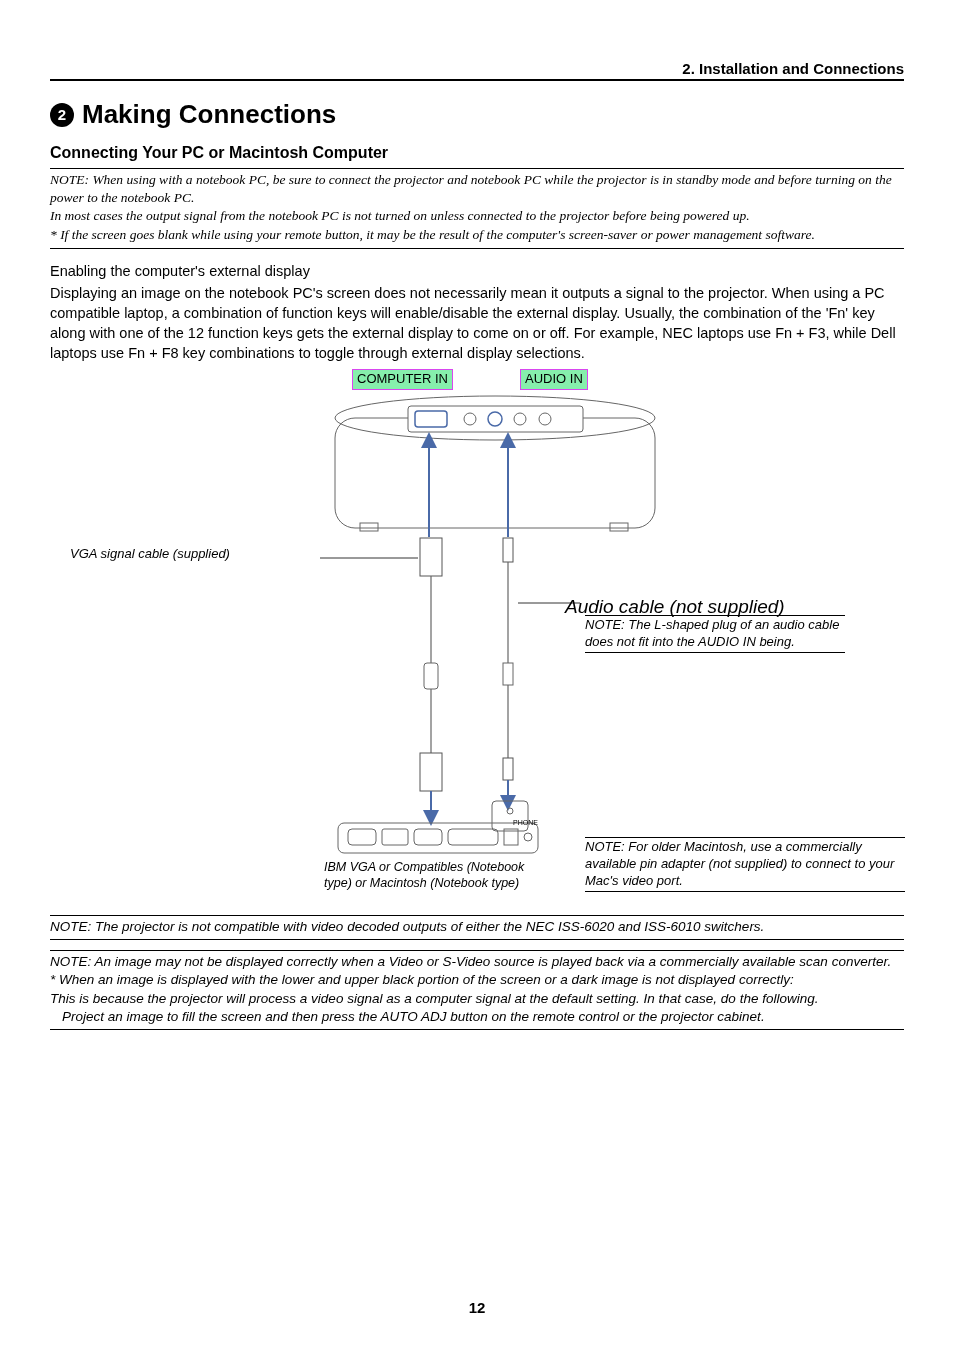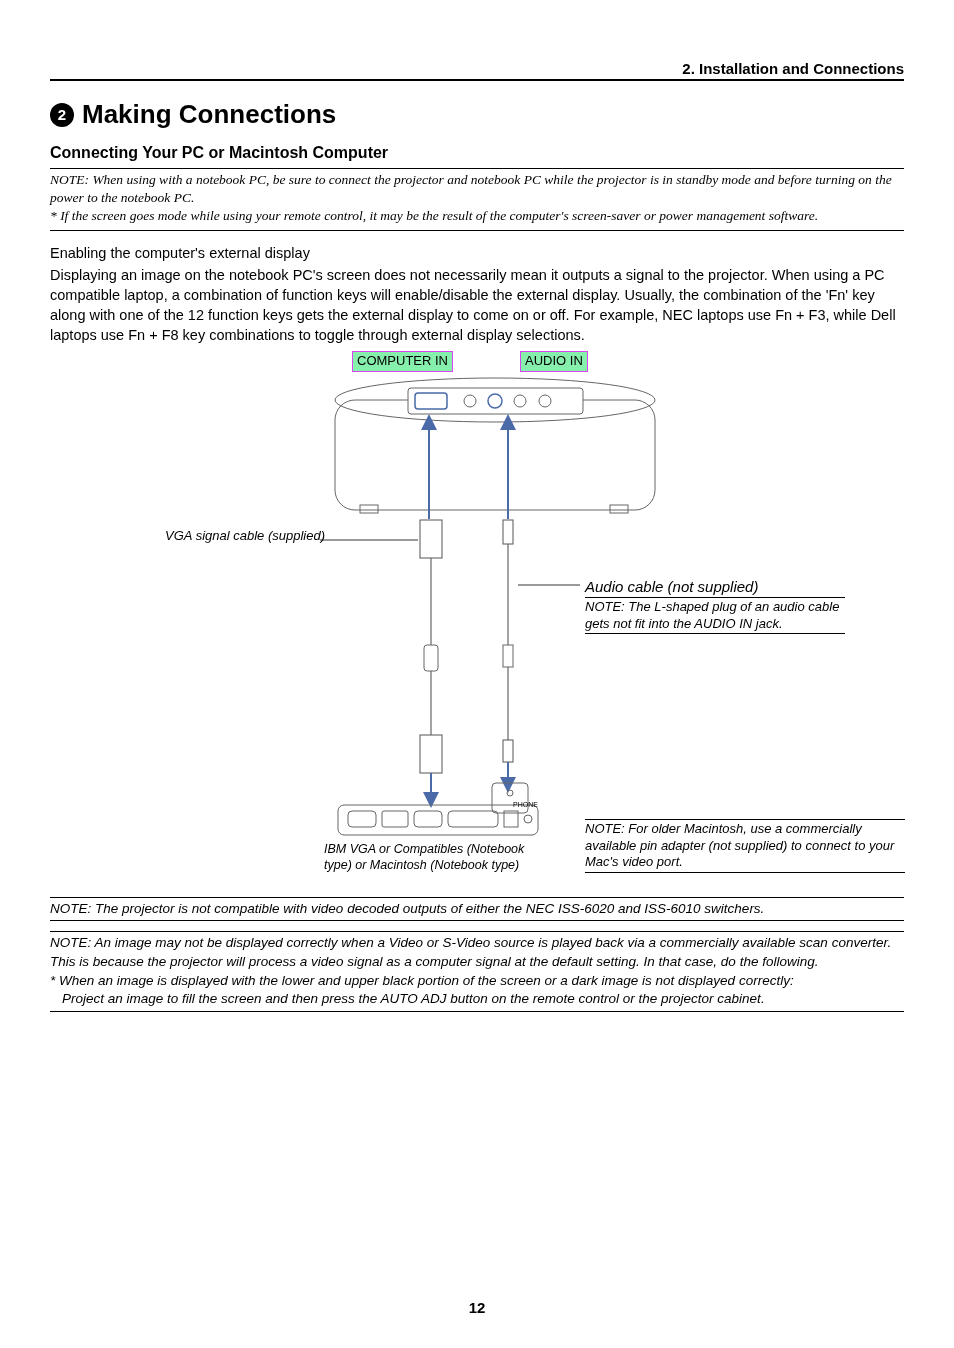--- a/index.html
+++ b/index.html
@@ -114,6 +114,7 @@
 
 <div class="note-block">
   <p>NOTE: When using with a notebook PC, be sure to connect the projector and notebook PC while the projector is in standby mode and before turning on the power to the notebook PC.</p>
+  <p>In most cases the output signal from the notebook PC is not turned on unless connected to the projector before being powered up.</p>
   <p style="padding-left:0;">* If the screen goes mode while using your remote control, it may be the result of the computer's screen-saver or power management software.</p>
 </div>
 

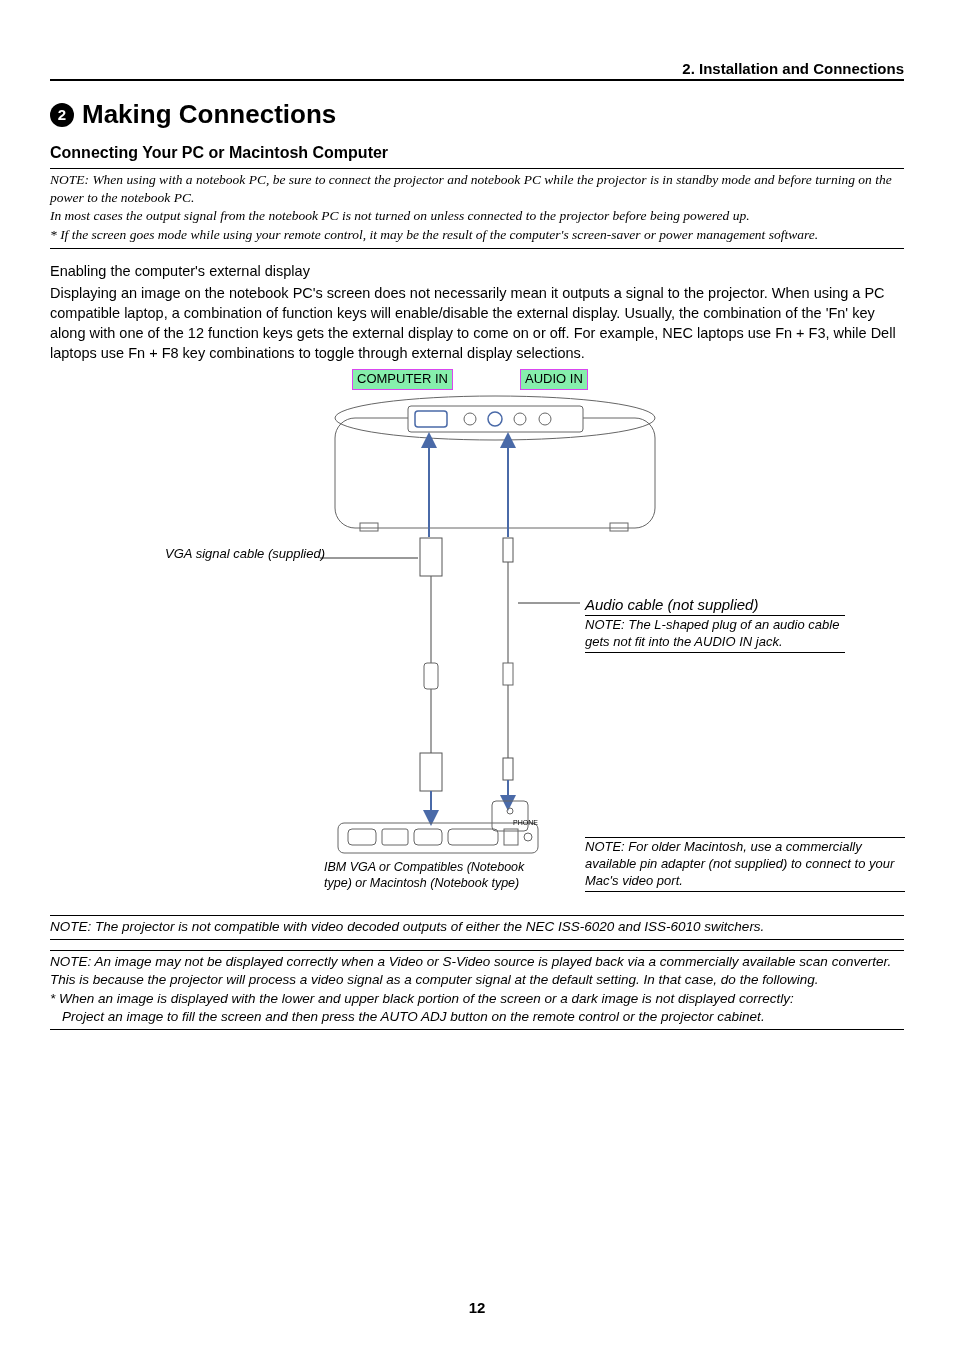--- a/index.html
+++ b/index.html
@@ -115,7 +115,7 @@
 <div class="note-block">
   <p>NOTE: When using with a notebook PC, be sure to connect the projector and notebook PC while the projector is in standby mode and before turning on the power to the notebook PC.</p>
   <p>In most cases the output signal from the notebook PC is not turned on unless connected to the projector before being powered up.</p>
-  <p style="padding-left:0;">* If the screen goes mode while using your remote control, it may be the result of the computer's screen-saver or power management software.</p>
+  <p style="padding-left:0;">* If the screen goes blank while using your remote button, it may be the result of the computer's screen-saver or power management software.</p>
 </div>
 
 <div class="bold-sub">Enabling the computer's external display</div>

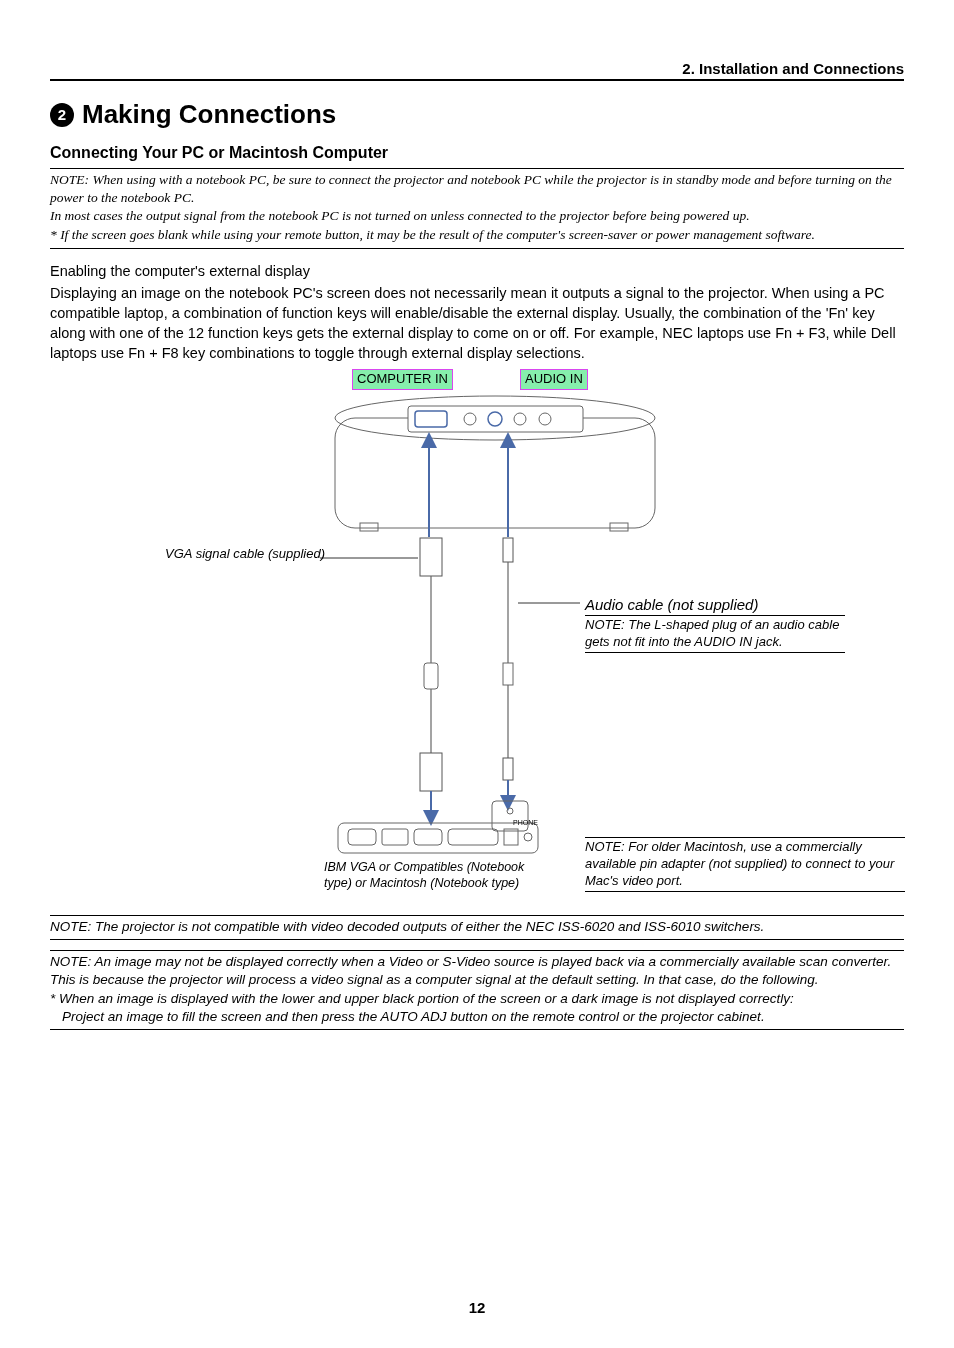--- a/index.html
+++ b/index.html
@@ -183,7 +183,7 @@
   <div class="dlabel boxlabel" style="left:470px; top:6px;">AUDIO IN</div>
 
   <div class="dlabel" style="left:20px; top:183px; width:255px;">
-    <div class="italic" style="font-size:13px;text-align:right;">VGA signal cable (supplied)</div>
+    <div class="italic" style="font-size:13px;">VGA signal cable (supplied)</div>
   </div>
 
   <div class="dlabel italic" style="left:535px; top:232px; font-size:15px;">Audio cable (not supplied)</div>

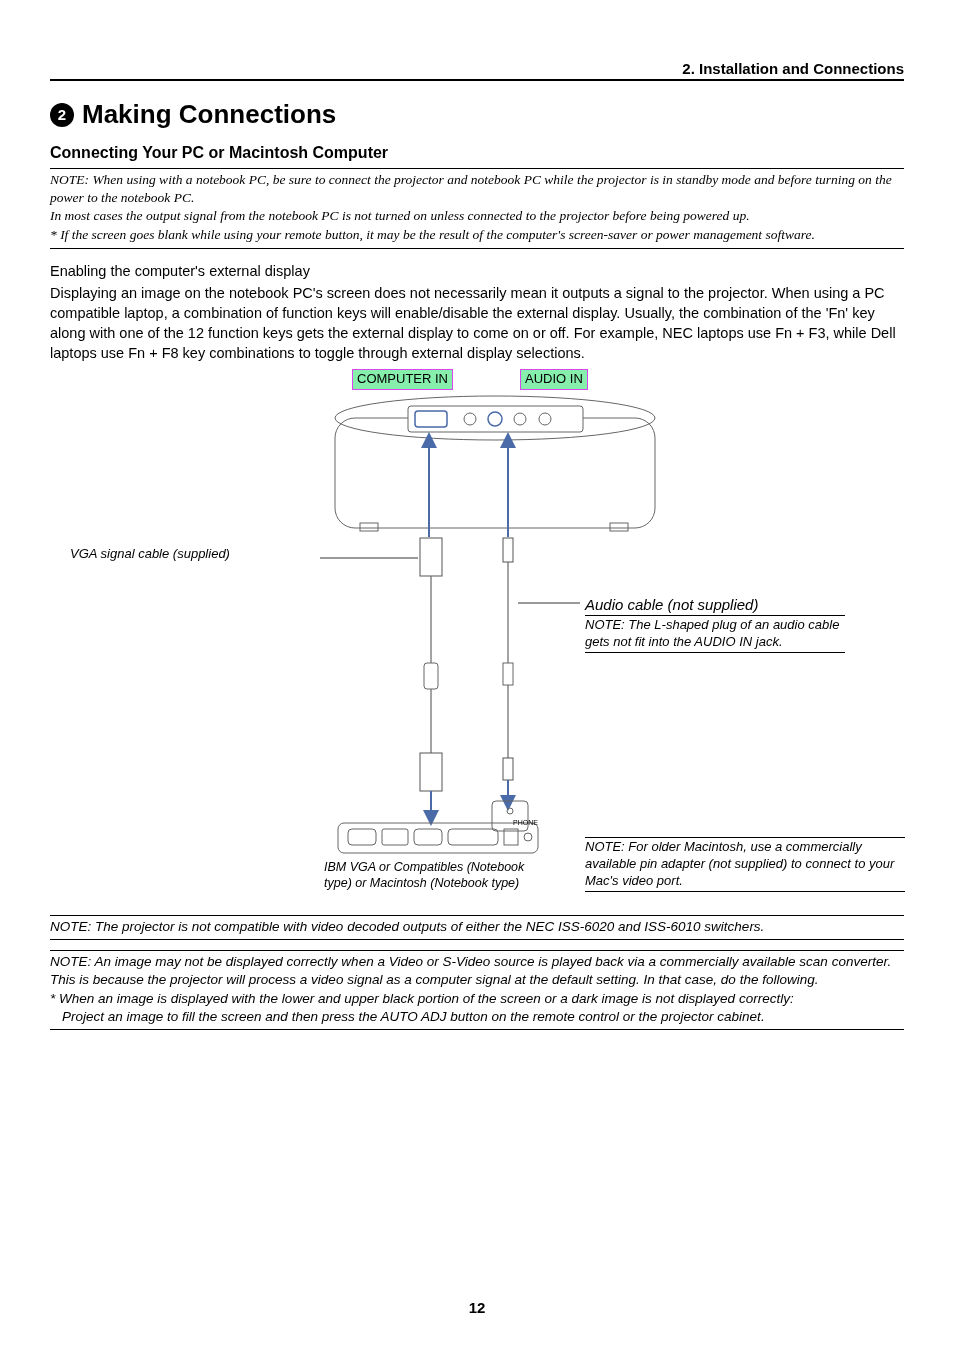--- a/index.html
+++ b/index.html
@@ -186,7 +186,7 @@
     <div class="italic" style="font-size:13px;">VGA signal cable (supplied)</div>
   </div>
 
-  <div class="dlabel italic" style="left:535px; top:232px; font-size:15px;">Audio cable (not supplied)</div>
+  <div class="dlabel italic" style="left:515px; top:232px; font-size:19px;">Audio cable (not supplied)</div>
   <div class="dlabel italic ruled-top ruled-bot" style="left:535px; top:252px; width:260px; font-size:13px;">NOTE: The L-shaped plug of an audio cable gets not fit into the AUDIO IN jack.</div>
 
   <div class="dlabel" style="left:463px; top:455px; font-size:7px;">PHONE</div>

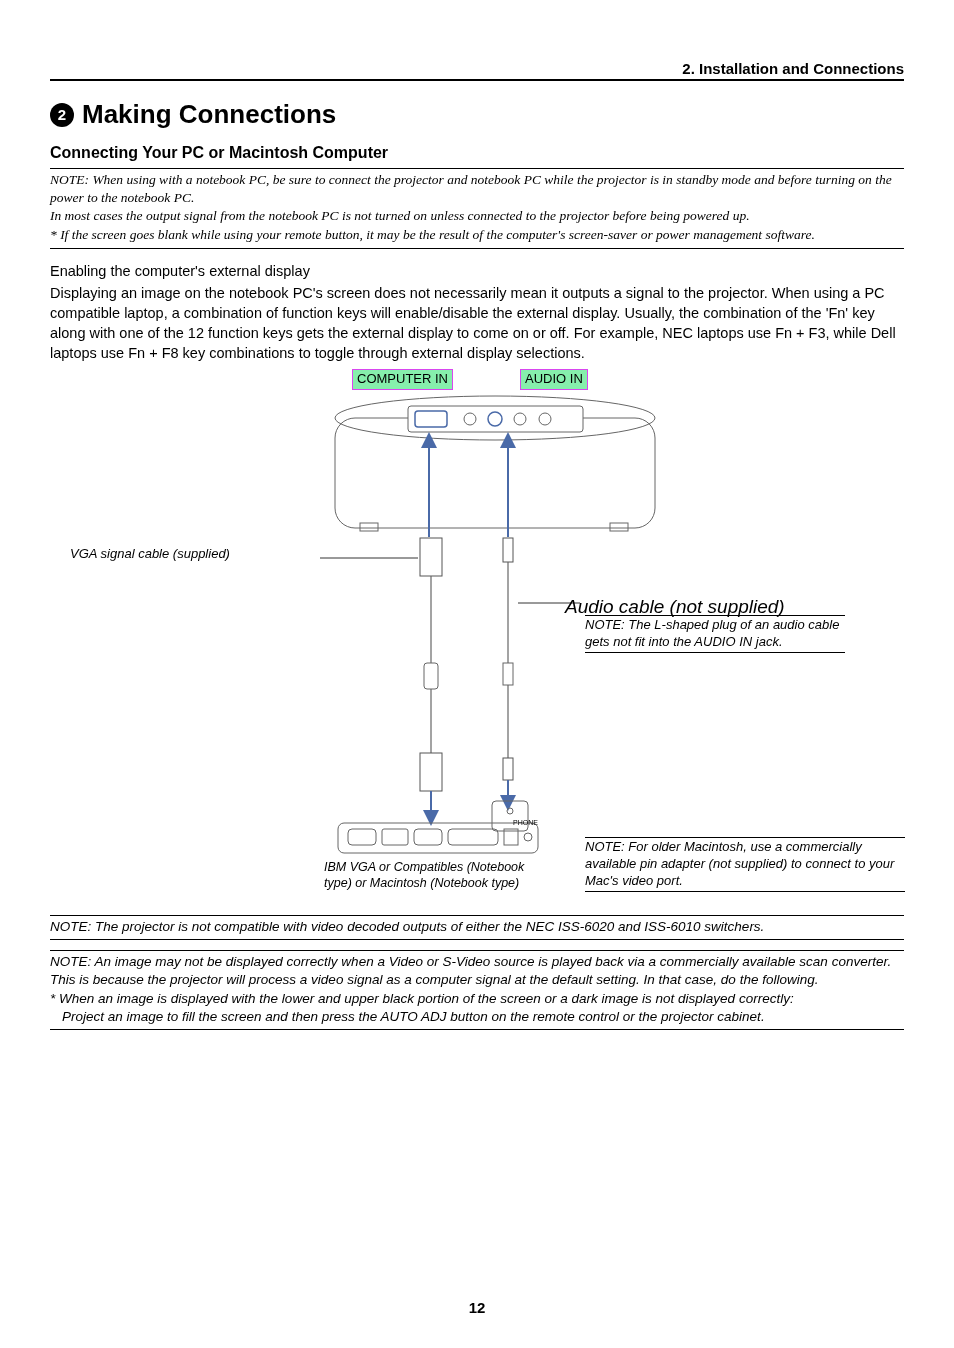--- a/index.html
+++ b/index.html
@@ -187,7 +187,7 @@
   </div>
 
   <div class="dlabel italic" style="left:515px; top:232px; font-size:19px;">Audio cable (not supplied)</div>
-  <div class="dlabel italic ruled-top ruled-bot" style="left:535px; top:252px; width:260px; font-size:13px;">NOTE: The L-shaped plug of an audio cable gets not fit into the AUDIO IN jack.</div>
+  <div class="dlabel italic ruled-top ruled-bot" style="left:535px; top:252px; width:260px; font-size:13px;">NOTE: The L-shaped plug of an audio cable does not fit into the AUDIO IN being.</div>
 
   <div class="dlabel" style="left:463px; top:455px; font-size:7px;">PHONE</div>
 

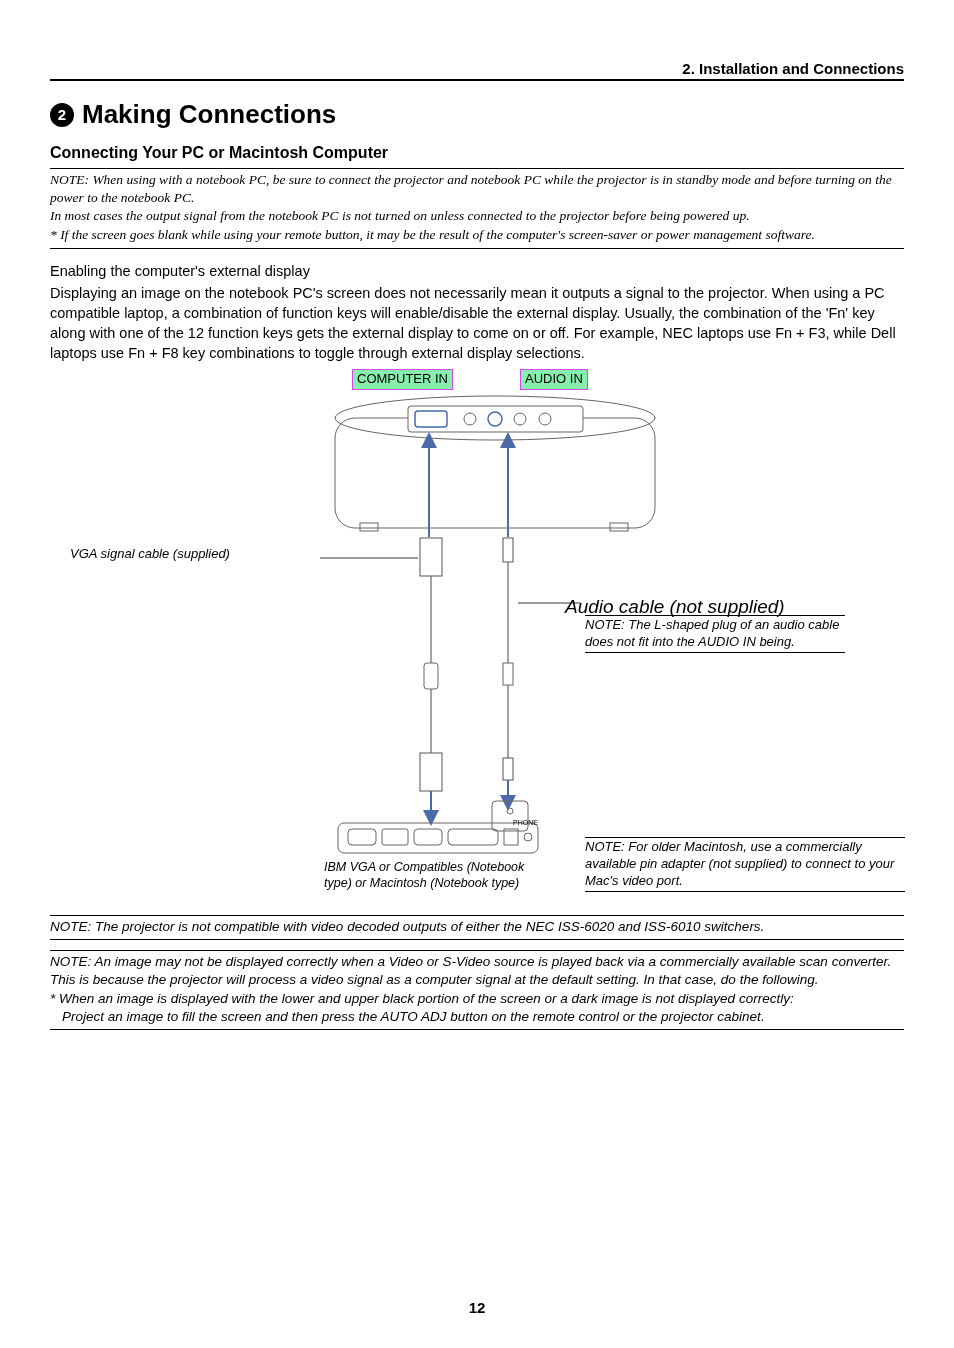--- a/index.html
+++ b/index.html
@@ -200,8 +200,8 @@
   <div class="rule">NOTE: The projector is not compatible with video decoded outputs of either the NEC ISS-6020 and ISS-6010 switchers.</div>
   <div style="border-top:1px solid #000; border-bottom:1px solid #000; padding:2px 0;">
     <div>NOTE: An image may not be displayed correctly when a Video or S-Video source is played back via a commercially available scan converter.</div>
+    <div>* When an image is displayed with the lower and upper black portion of the screen or a dark image is not displayed correctly:</div>
     <div>This is because the projector will process a video signal as a computer signal at the default setting. In that case, do the following.</div>
-    <div>* When an image is displayed with the lower and upper black portion of the screen or a dark image is not displayed correctly:</div>
     <div style="padding-left:12px;">Project an image to fill the screen and then press the AUTO ADJ button on the remote control or the projector cabinet.</div>
   </div>
 </div>

